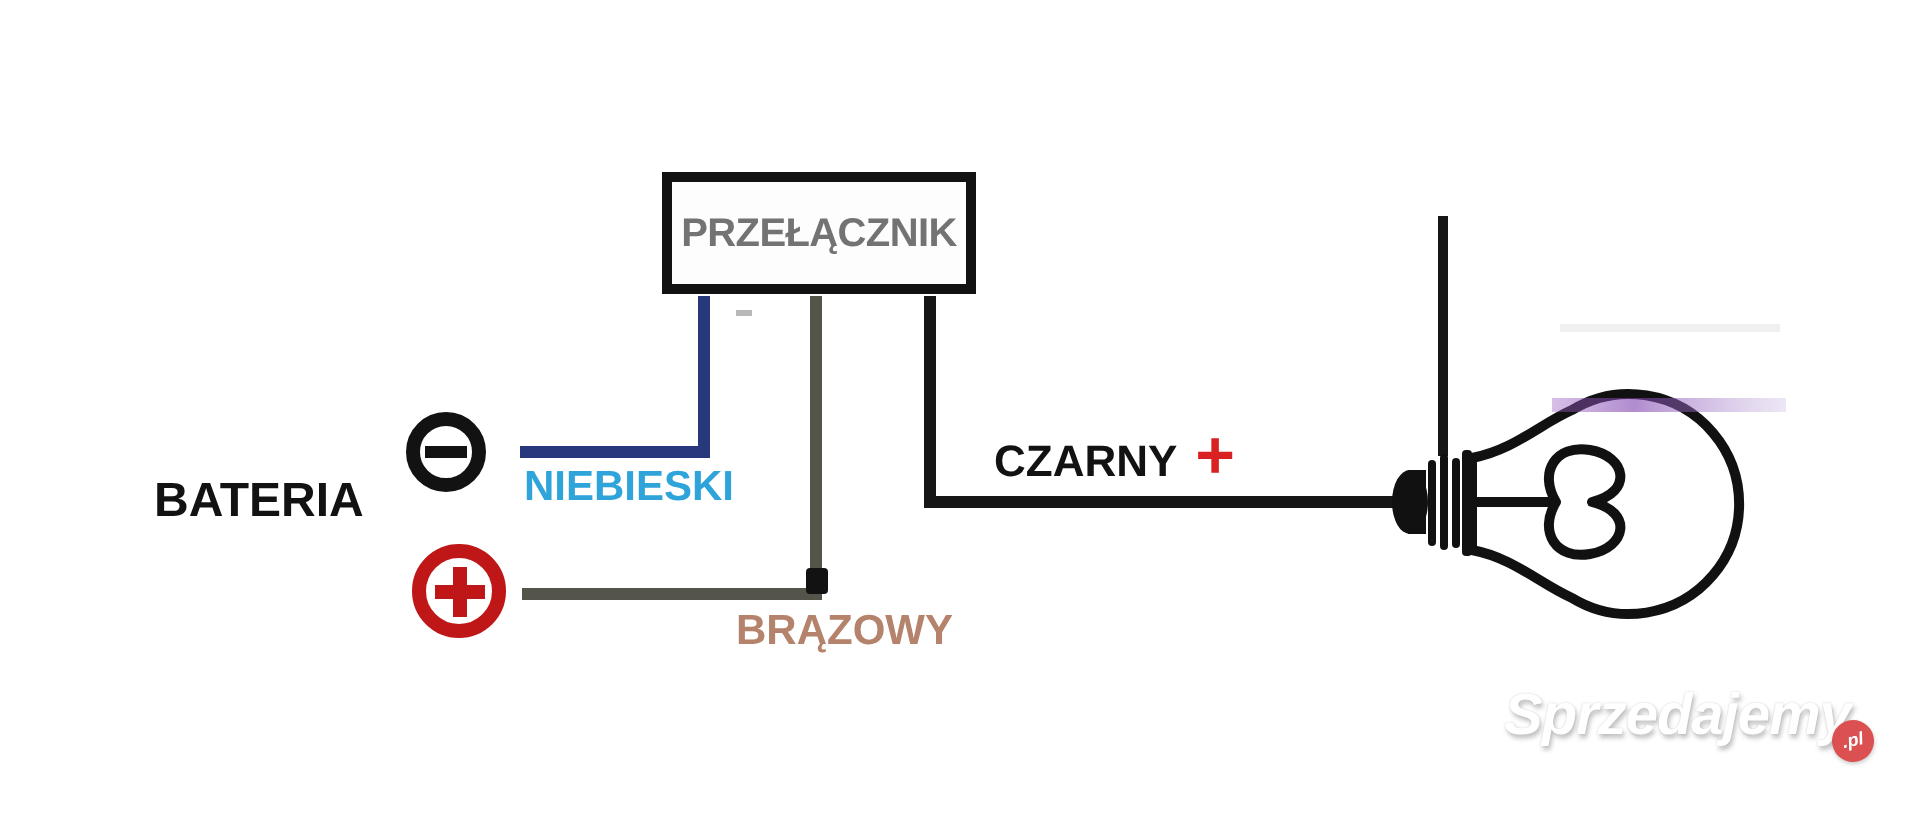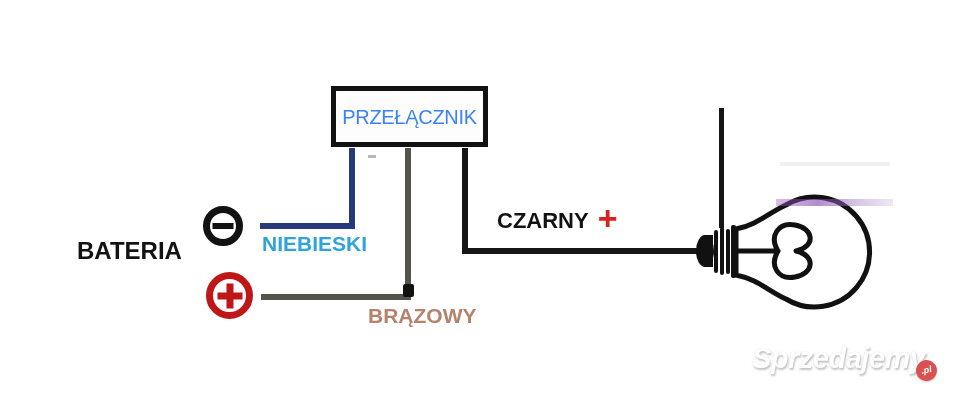--- a/index.html
+++ b/index.html
@@ -14,7 +14,7 @@
     display:flex;flex-direction:column;align-items:center;justify-content:center;
   }
   .switch-box .line{
-    font-weight:normal;font-size:20px;line-height:24px;color:#3b82f6;
+    font-weight:bold;font-size:20px;line-height:24px;color:#737373;
     letter-spacing:-0.3px;white-space:nowrap;
   }
   

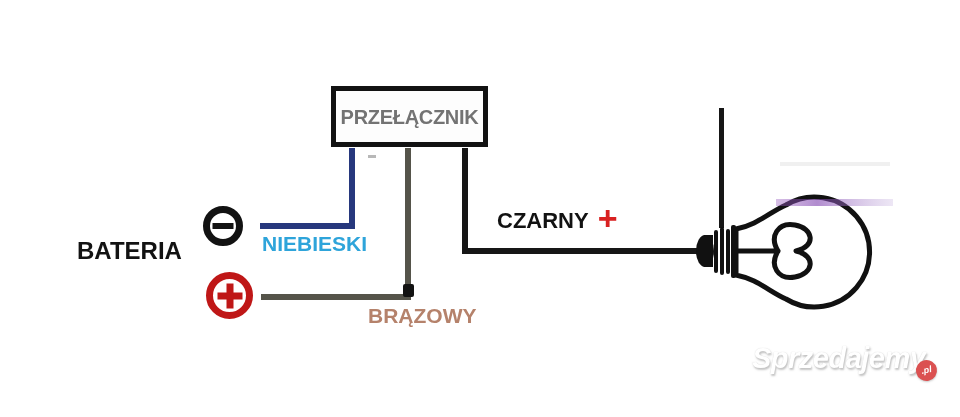--- a/index.html
+++ b/index.html
@@ -43,7 +43,7 @@
   .lbl-bateria{left:77px;top:239px;font-size:24px;color:#121212;}
   .lbl-niebieski{left:262px;top:233px;font-size:21px;color:#2ea4da;}
   .lbl-brazowy{left:368px;top:305px;font-size:21px;color:#b5826b;}
-  .czarny-row{position:absolute;left:497px;top:208px;display:flex;align-items:center;gap:9px;}
+  .czarny-row{position:absolute;left:497px;top:218px;display:flex;align-items:center;gap:9px;}
   .lbl-czarny{font-weight:bold;font-size:22px;line-height:1;color:#121212;}
   .lbl-red-plus{font-weight:bold;font-size:34px;line-height:0.75;color:#d92121;transform:translateY(-2px);}
   .lbl-masa{left:681px;top:80px;font-size:28px;color:#121212;}

